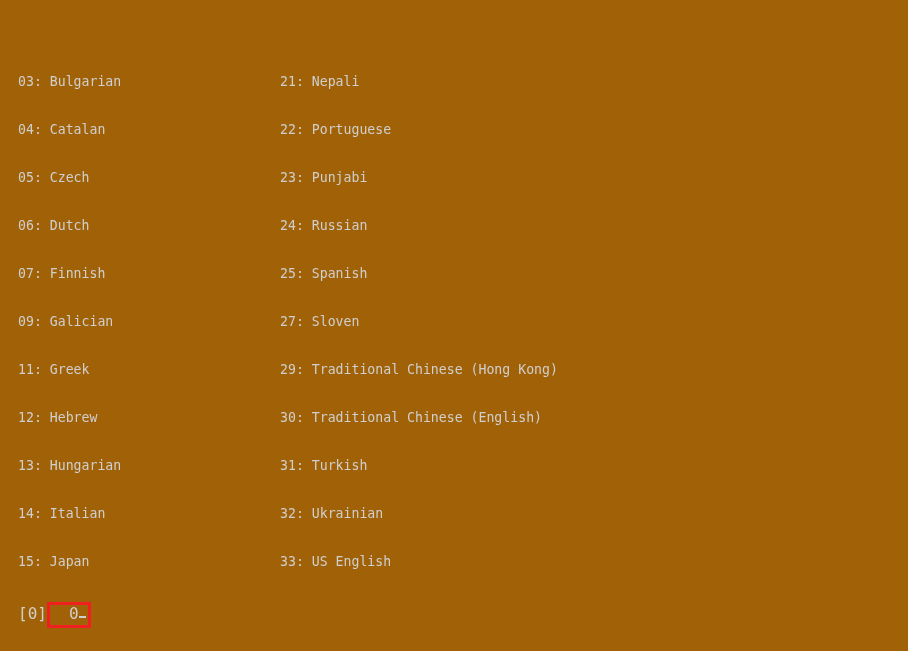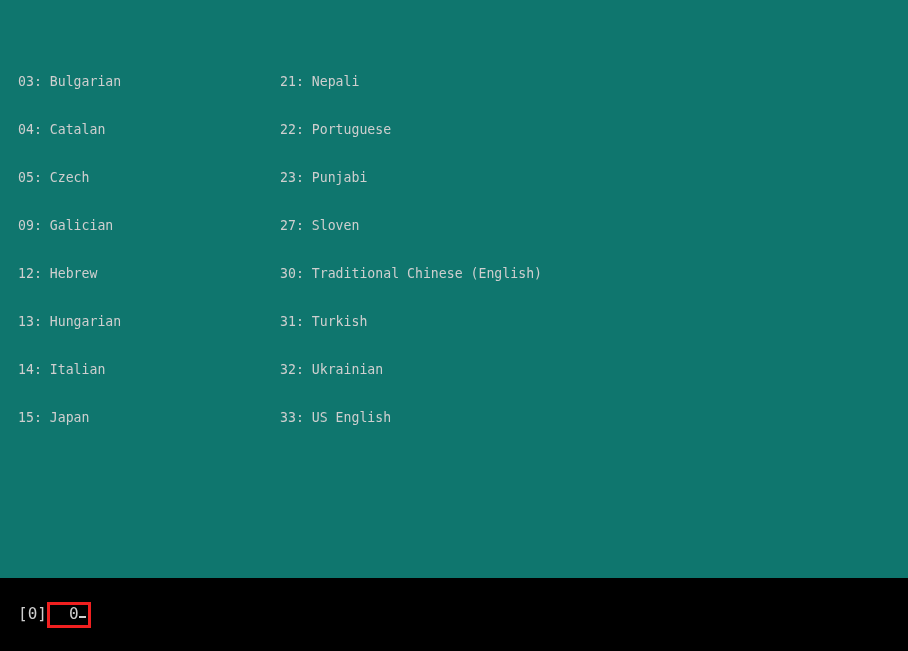--- a/index.html
+++ b/index.html
@@ -16,8 +16,8 @@
   #terminal {
     position: relative;
     width: 908px;
-    height: 578px;
-    background: #0f766e;
+    height: 651px;
+    background: #a16207;
     padding: 0;
     box-sizing: border-box;
   }

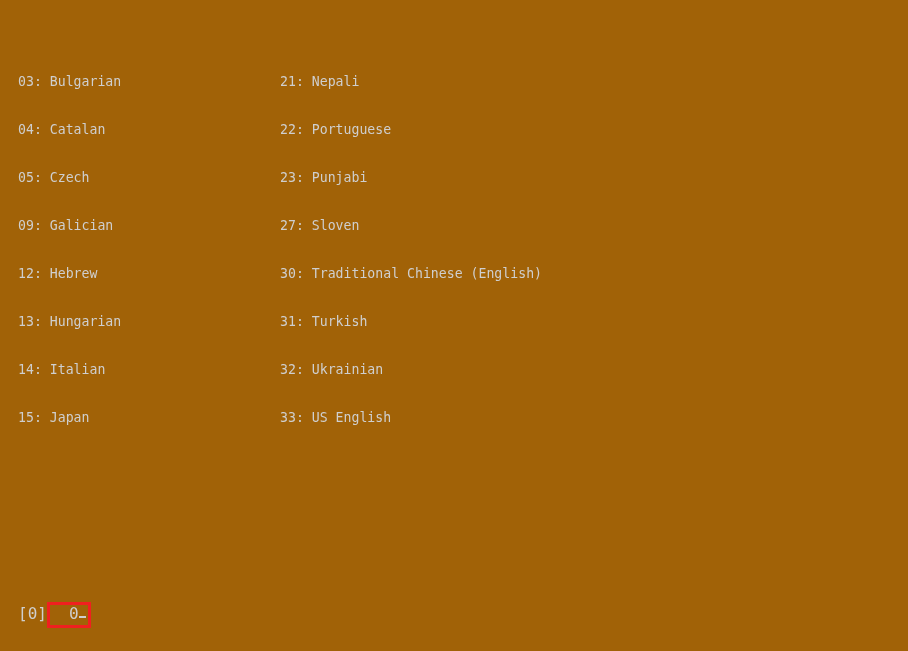--- a/index.html
+++ b/index.html
@@ -80,6 +80,7 @@
     <div class="line white">03: Bulgarian                    21: Nepali</div>
     <div class="line white">04: Catalan                      22: Portuguese</div>
     <div class="line white">05: Czech                        23: Punjabi</div>
+    <div class="line white">06: Dutch                        24: Russian</div>
     <div class="line white">09: Galician                     27: Sloven</div>
     <div class="line white">12: Hebrew                       30: Traditional Chinese (English)</div>
     <div class="line white">13: Hungarian                    31: Turkish</div>

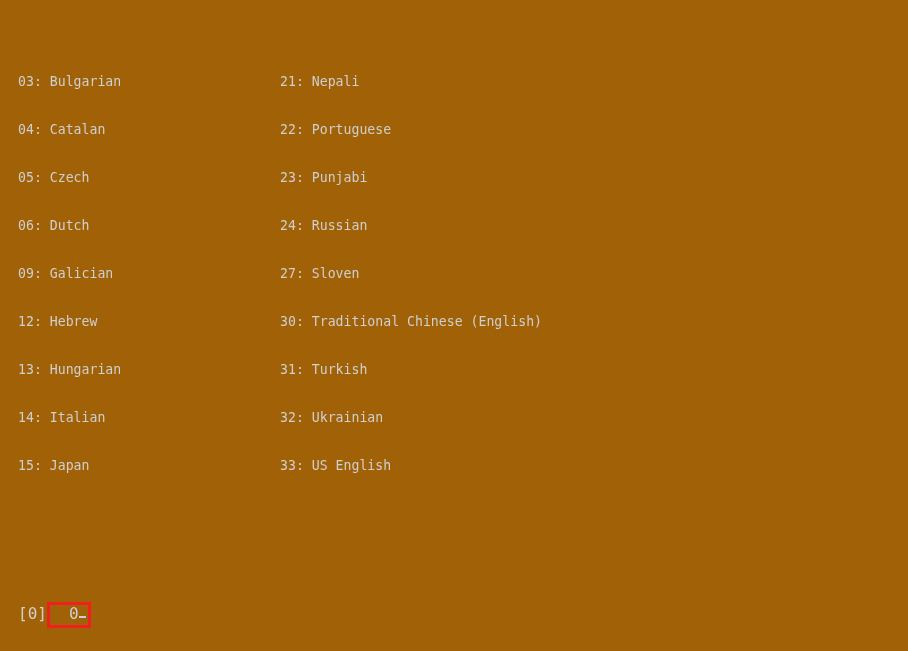--- a/index.html
+++ b/index.html
@@ -81,6 +81,7 @@
     <div class="line white">04: Catalan                      22: Portuguese</div>
     <div class="line white">05: Czech                        23: Punjabi</div>
     <div class="line white">06: Dutch                        24: Russian</div>
+    <div class="line white">07: Finnish                      25: Spanish</div>
     <div class="line white">09: Galician                     27: Sloven</div>
     <div class="line white">12: Hebrew                       30: Traditional Chinese (English)</div>
     <div class="line white">13: Hungarian                    31: Turkish</div>

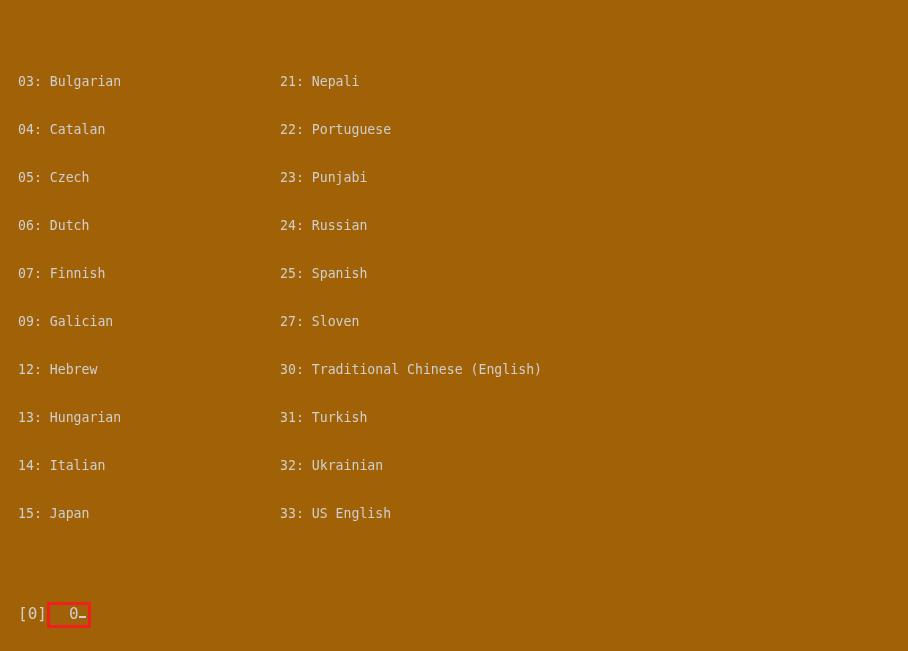--- a/index.html
+++ b/index.html
@@ -83,6 +83,7 @@
     <div class="line white">06: Dutch                        24: Russian</div>
     <div class="line white">07: Finnish                      25: Spanish</div>
     <div class="line white">09: Galician                     27: Sloven</div>
+    <div class="line white">11: Greek                        29: Traditional Chinese (Hong Kong)</div>
     <div class="line white">12: Hebrew                       30: Traditional Chinese (English)</div>
     <div class="line white">13: Hungarian                    31: Turkish</div>
     <div class="line white">14: Italian                      32: Ukrainian</div>

